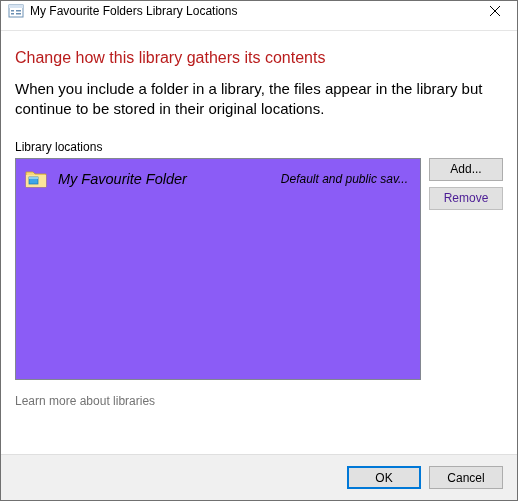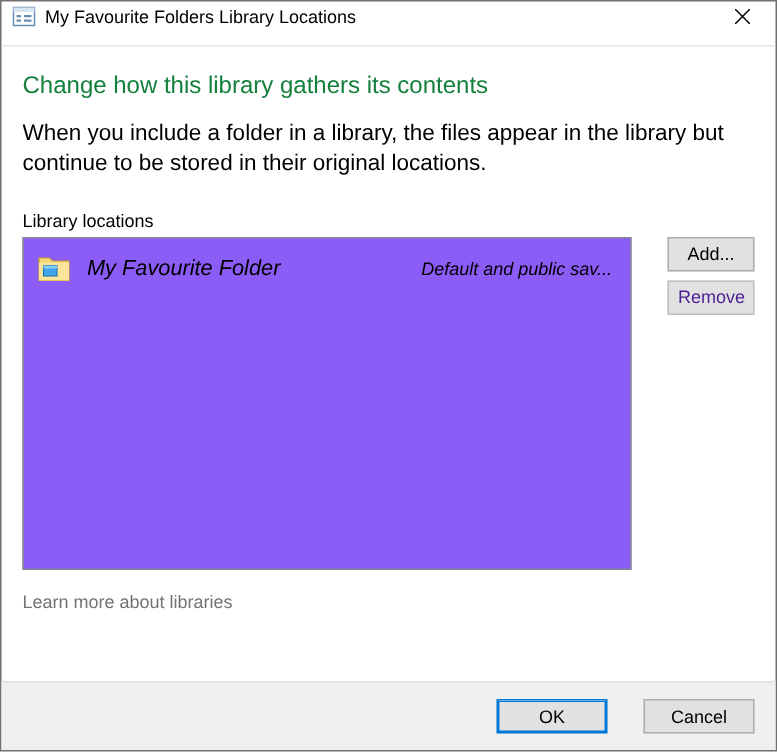--- a/index.html
+++ b/index.html
@@ -39,7 +39,7 @@
     padding: 12px 14px 0 14px;
   }
   .heading {
-    color: #15803d;
+    color: #b91c1c;
     font-size: 16px;
     font-weight: 400;
     margin: 6px 0 12px 0;

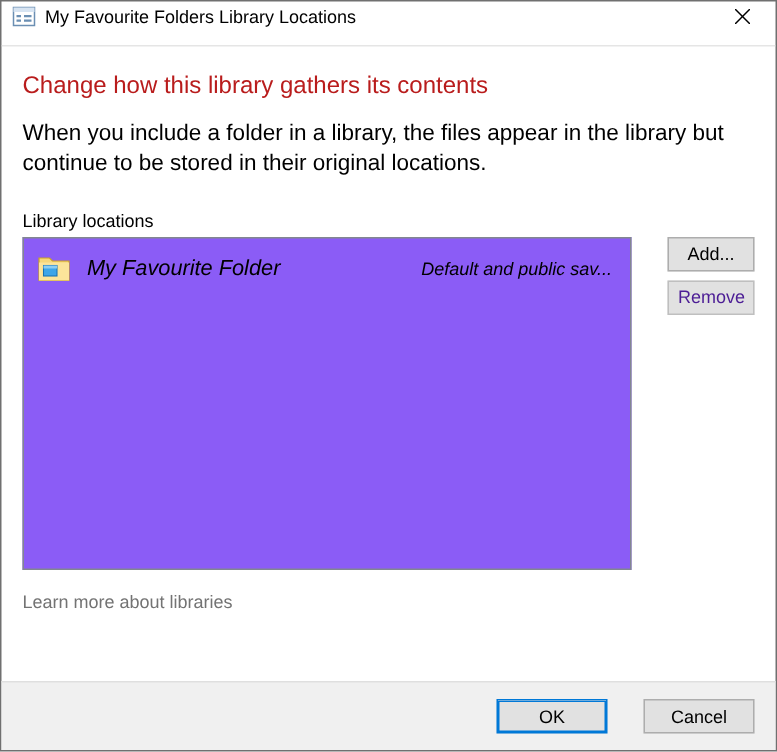--- a/index.html
+++ b/index.html
@@ -101,7 +101,6 @@
     font-size: 12px;
     text-align: center;
     cursor: pointer;
-    margin-left: 16px;
   }
   .btn:disabled {
     color: #4c1d95;

